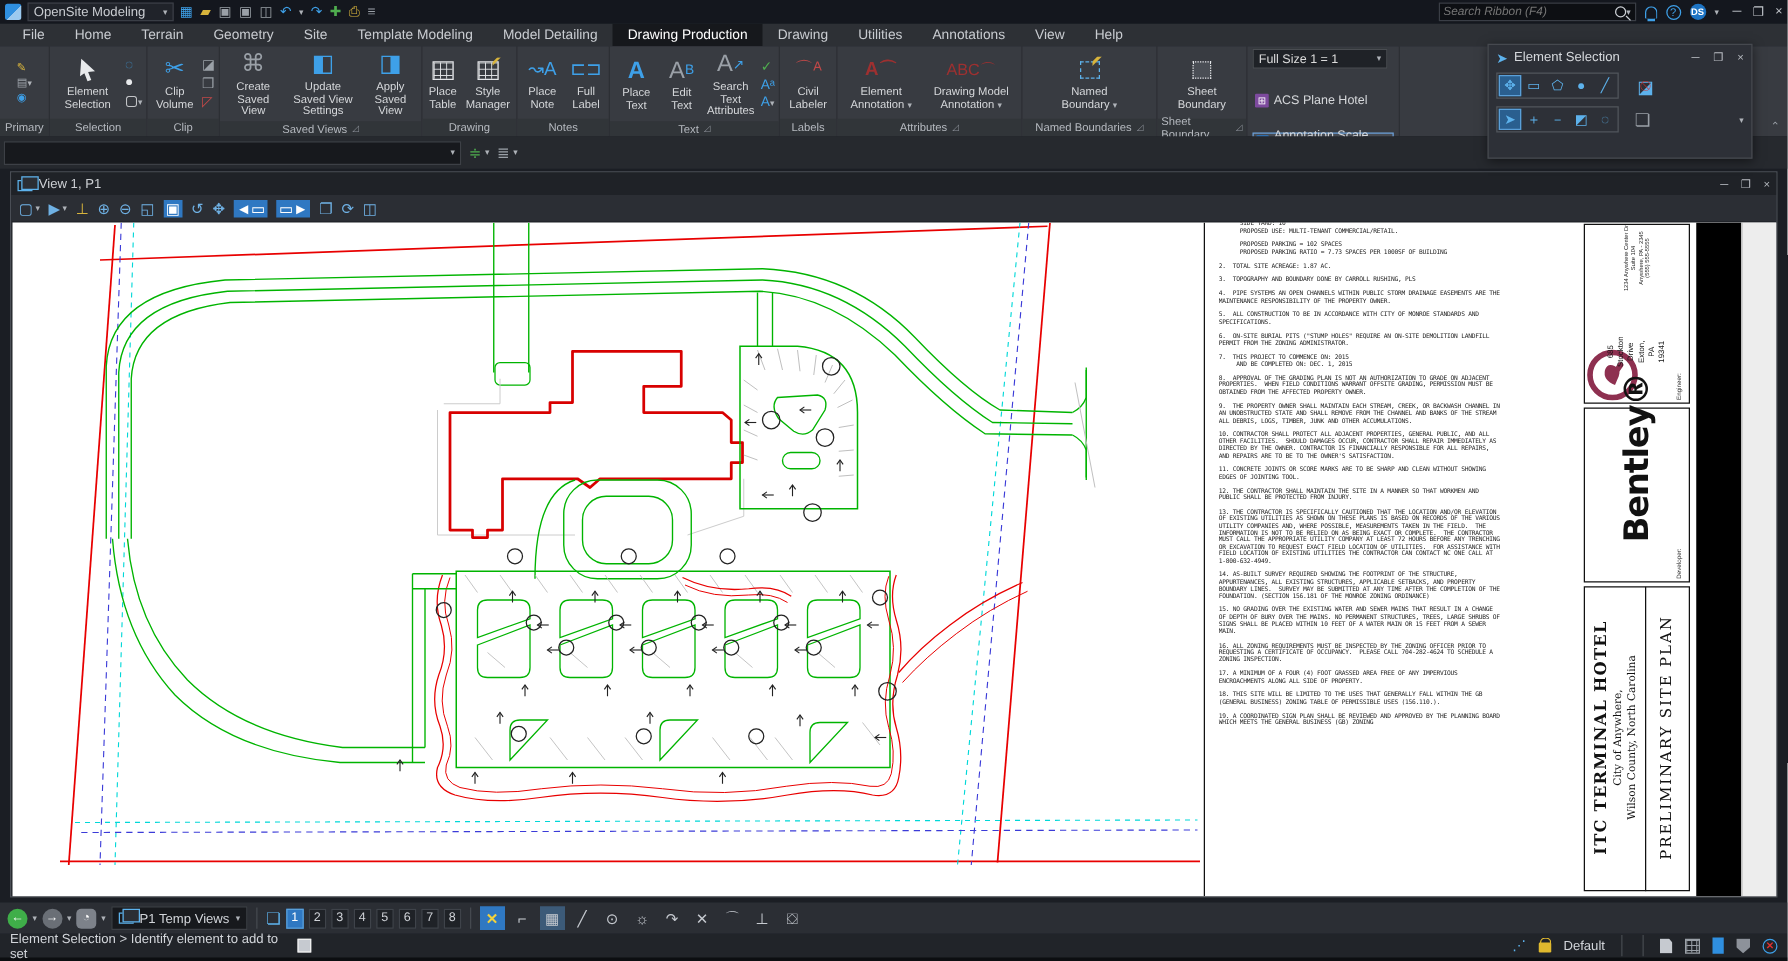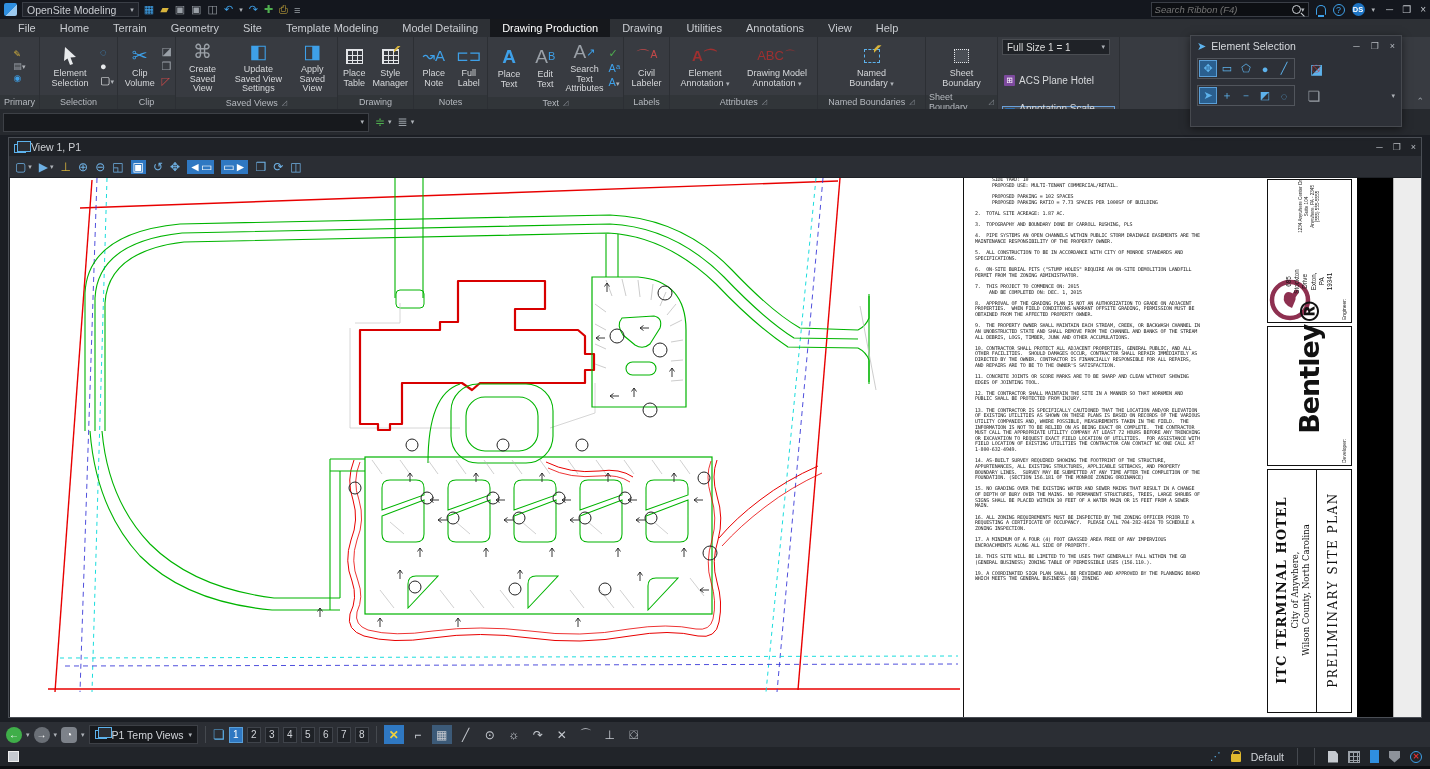--- a/index.html
+++ b/index.html
@@ -759,6 +759,7 @@
 </div>
 
 <div class="statusbar">
+  <span class="sprompt">Element Selection &gt; Identify element to add to set</span>
   <span class="sqic"></span>
   <div class="sright">
     <span style="color:#5db2ec;font-size:11px">⋰</span>

